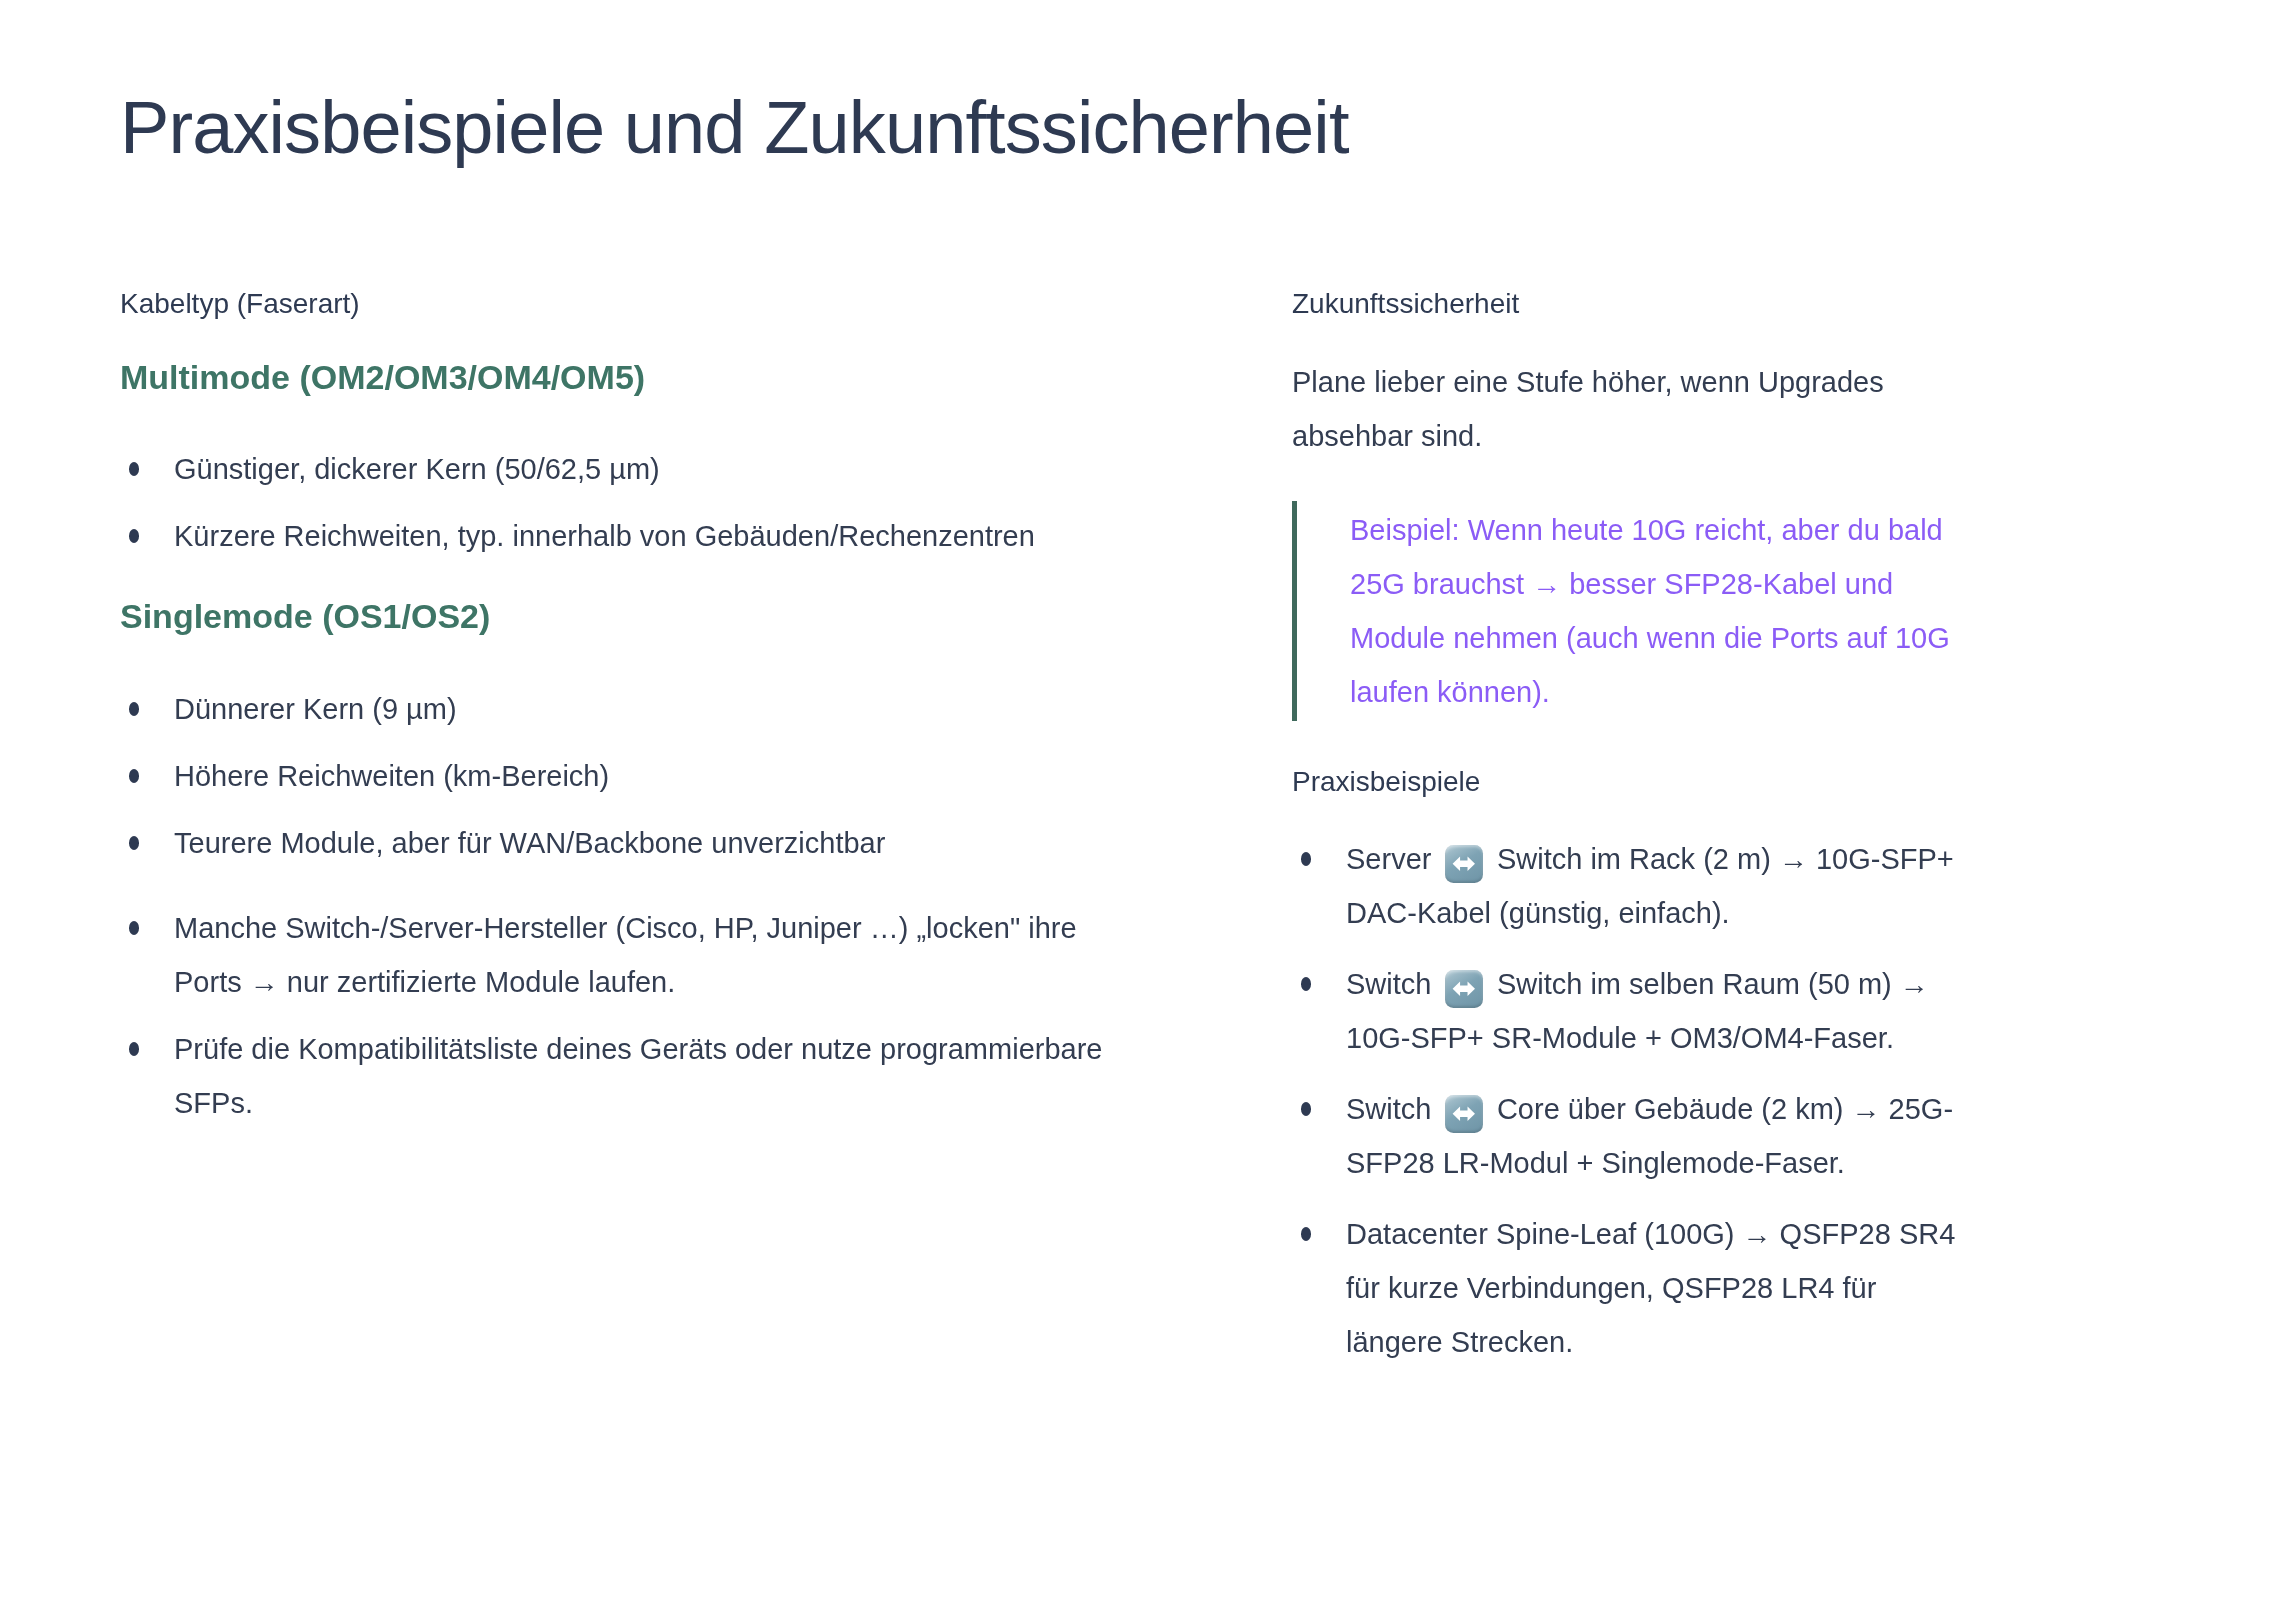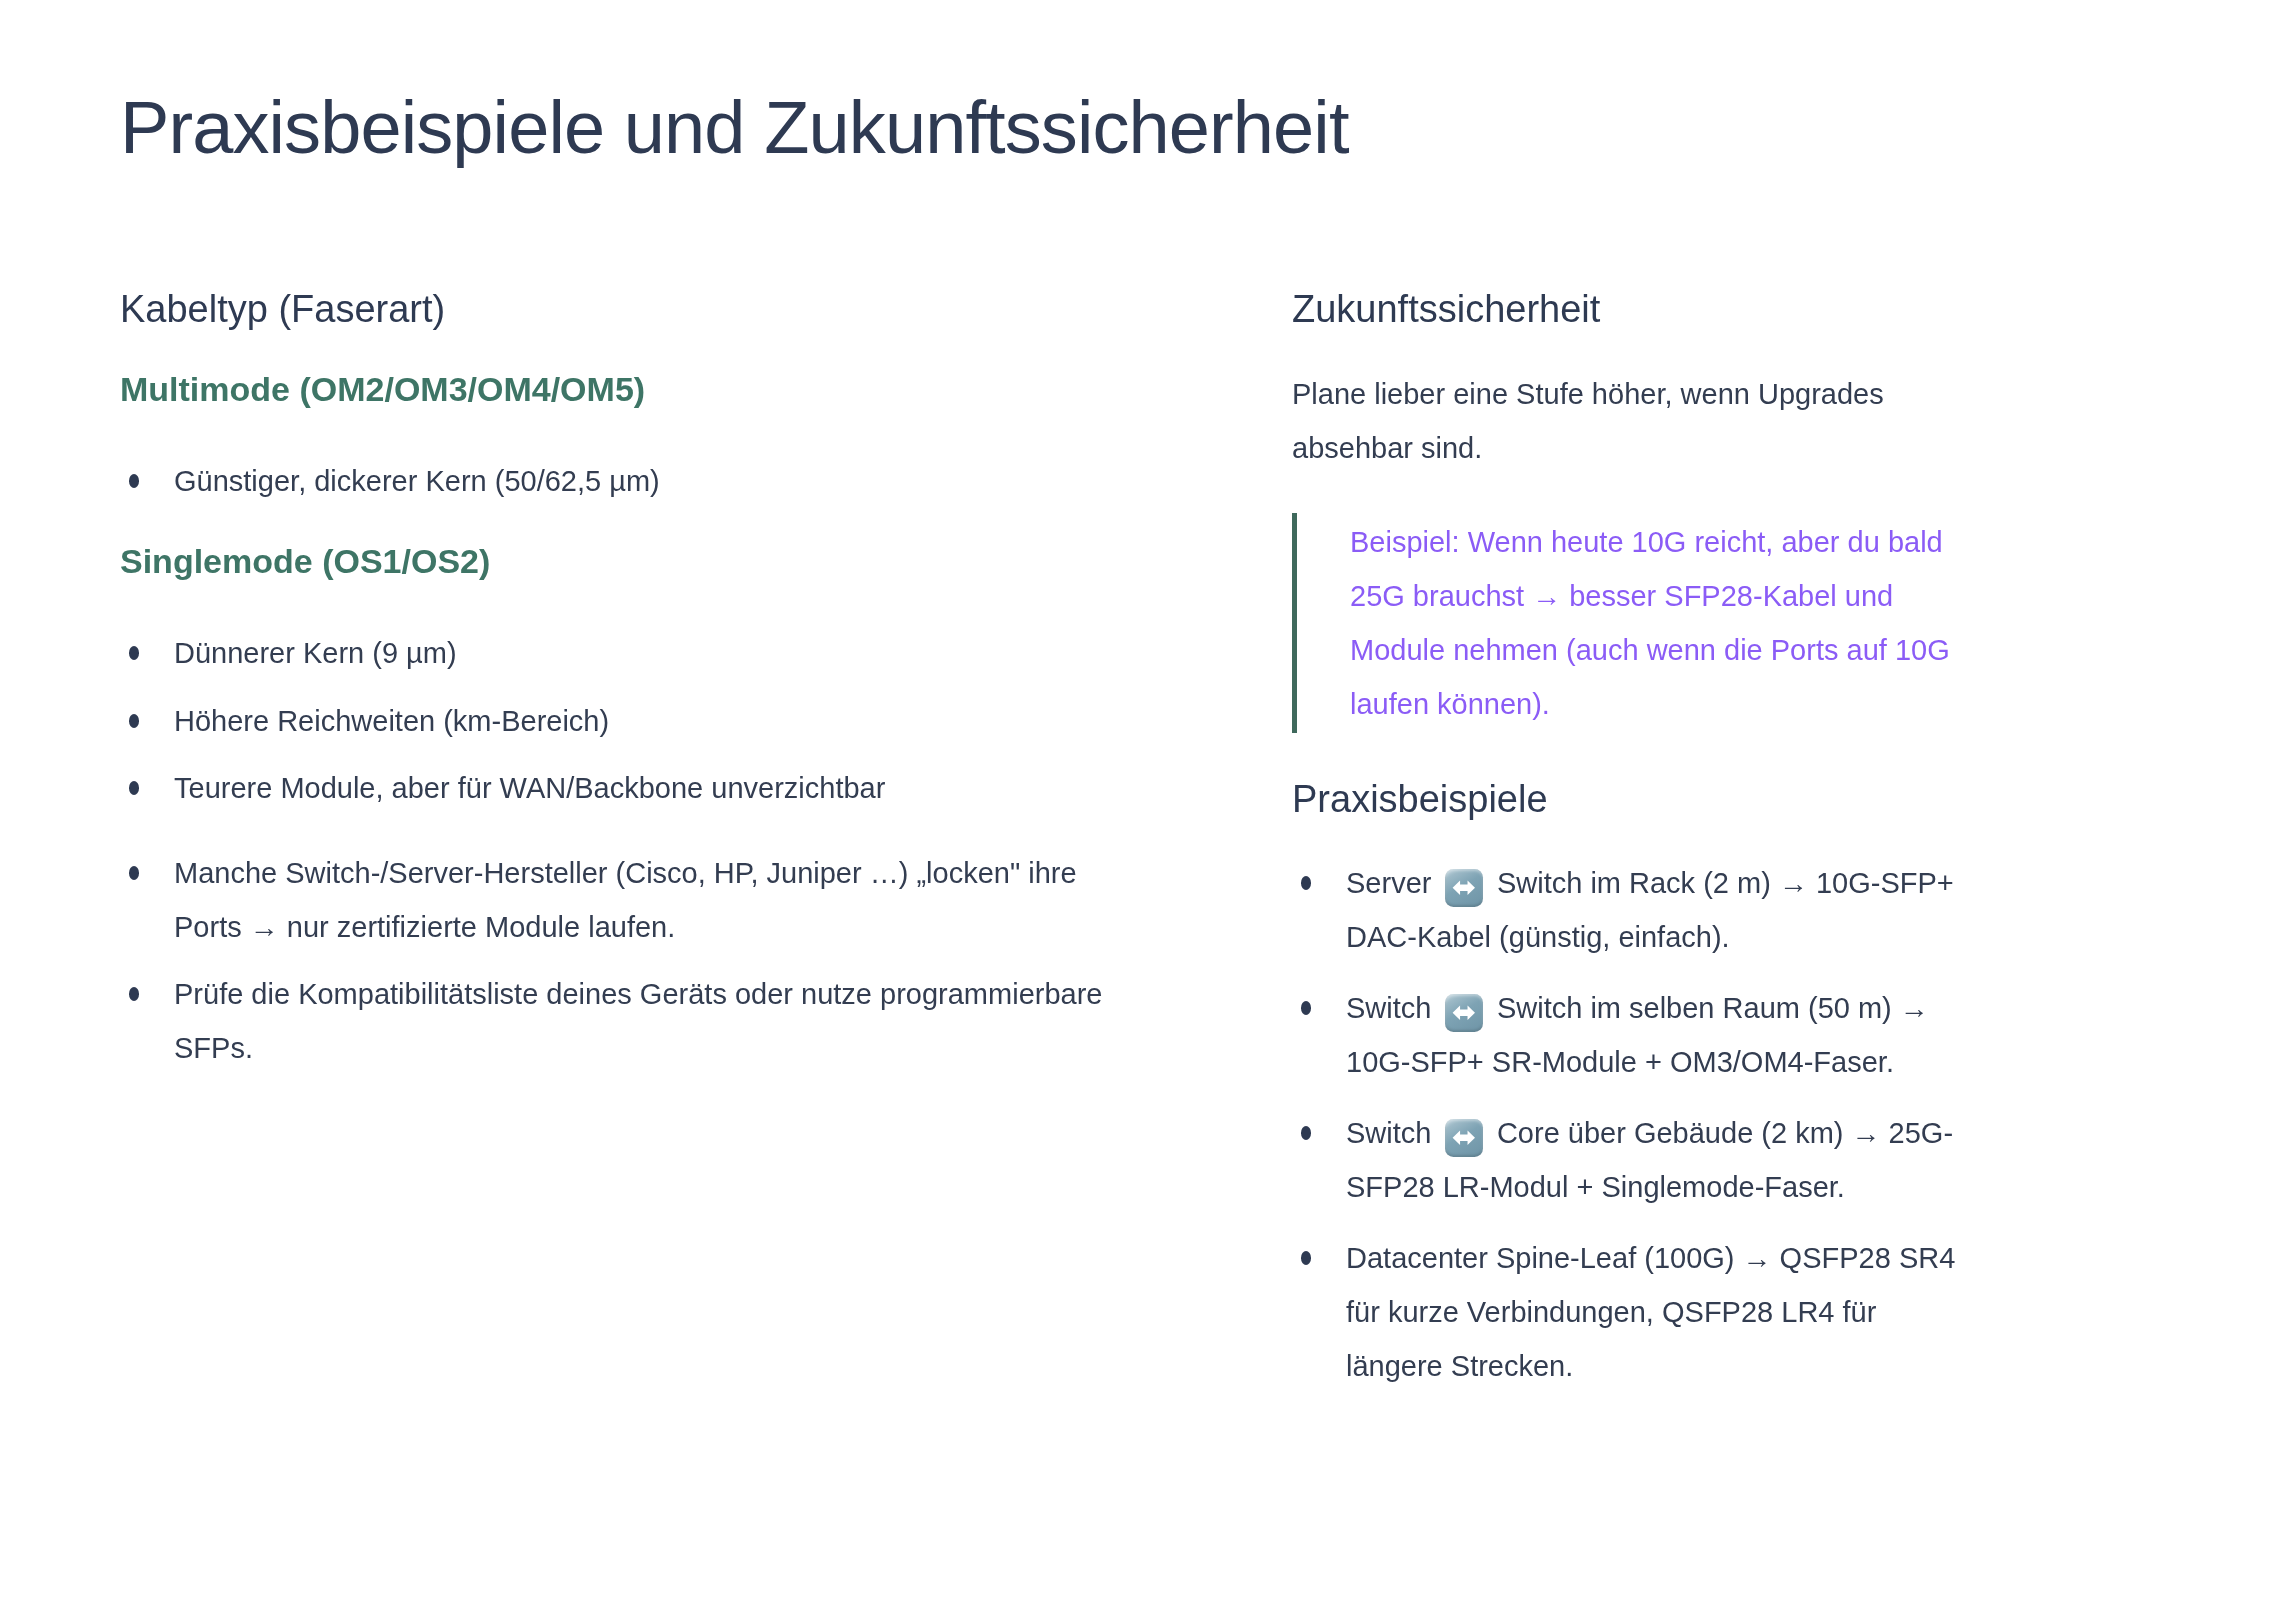--- a/index.html
+++ b/index.html
@@ -19,7 +19,7 @@
   .col-right{width:683px;flex:none;}
   h2{
     margin:0 0 34px 0;
-    font-size:38px;font-weight:400;line-height:1.2;
+    font-size:28px;font-weight:400;line-height:1.2;
     color:#2e3a52;
   }
   h3.green{

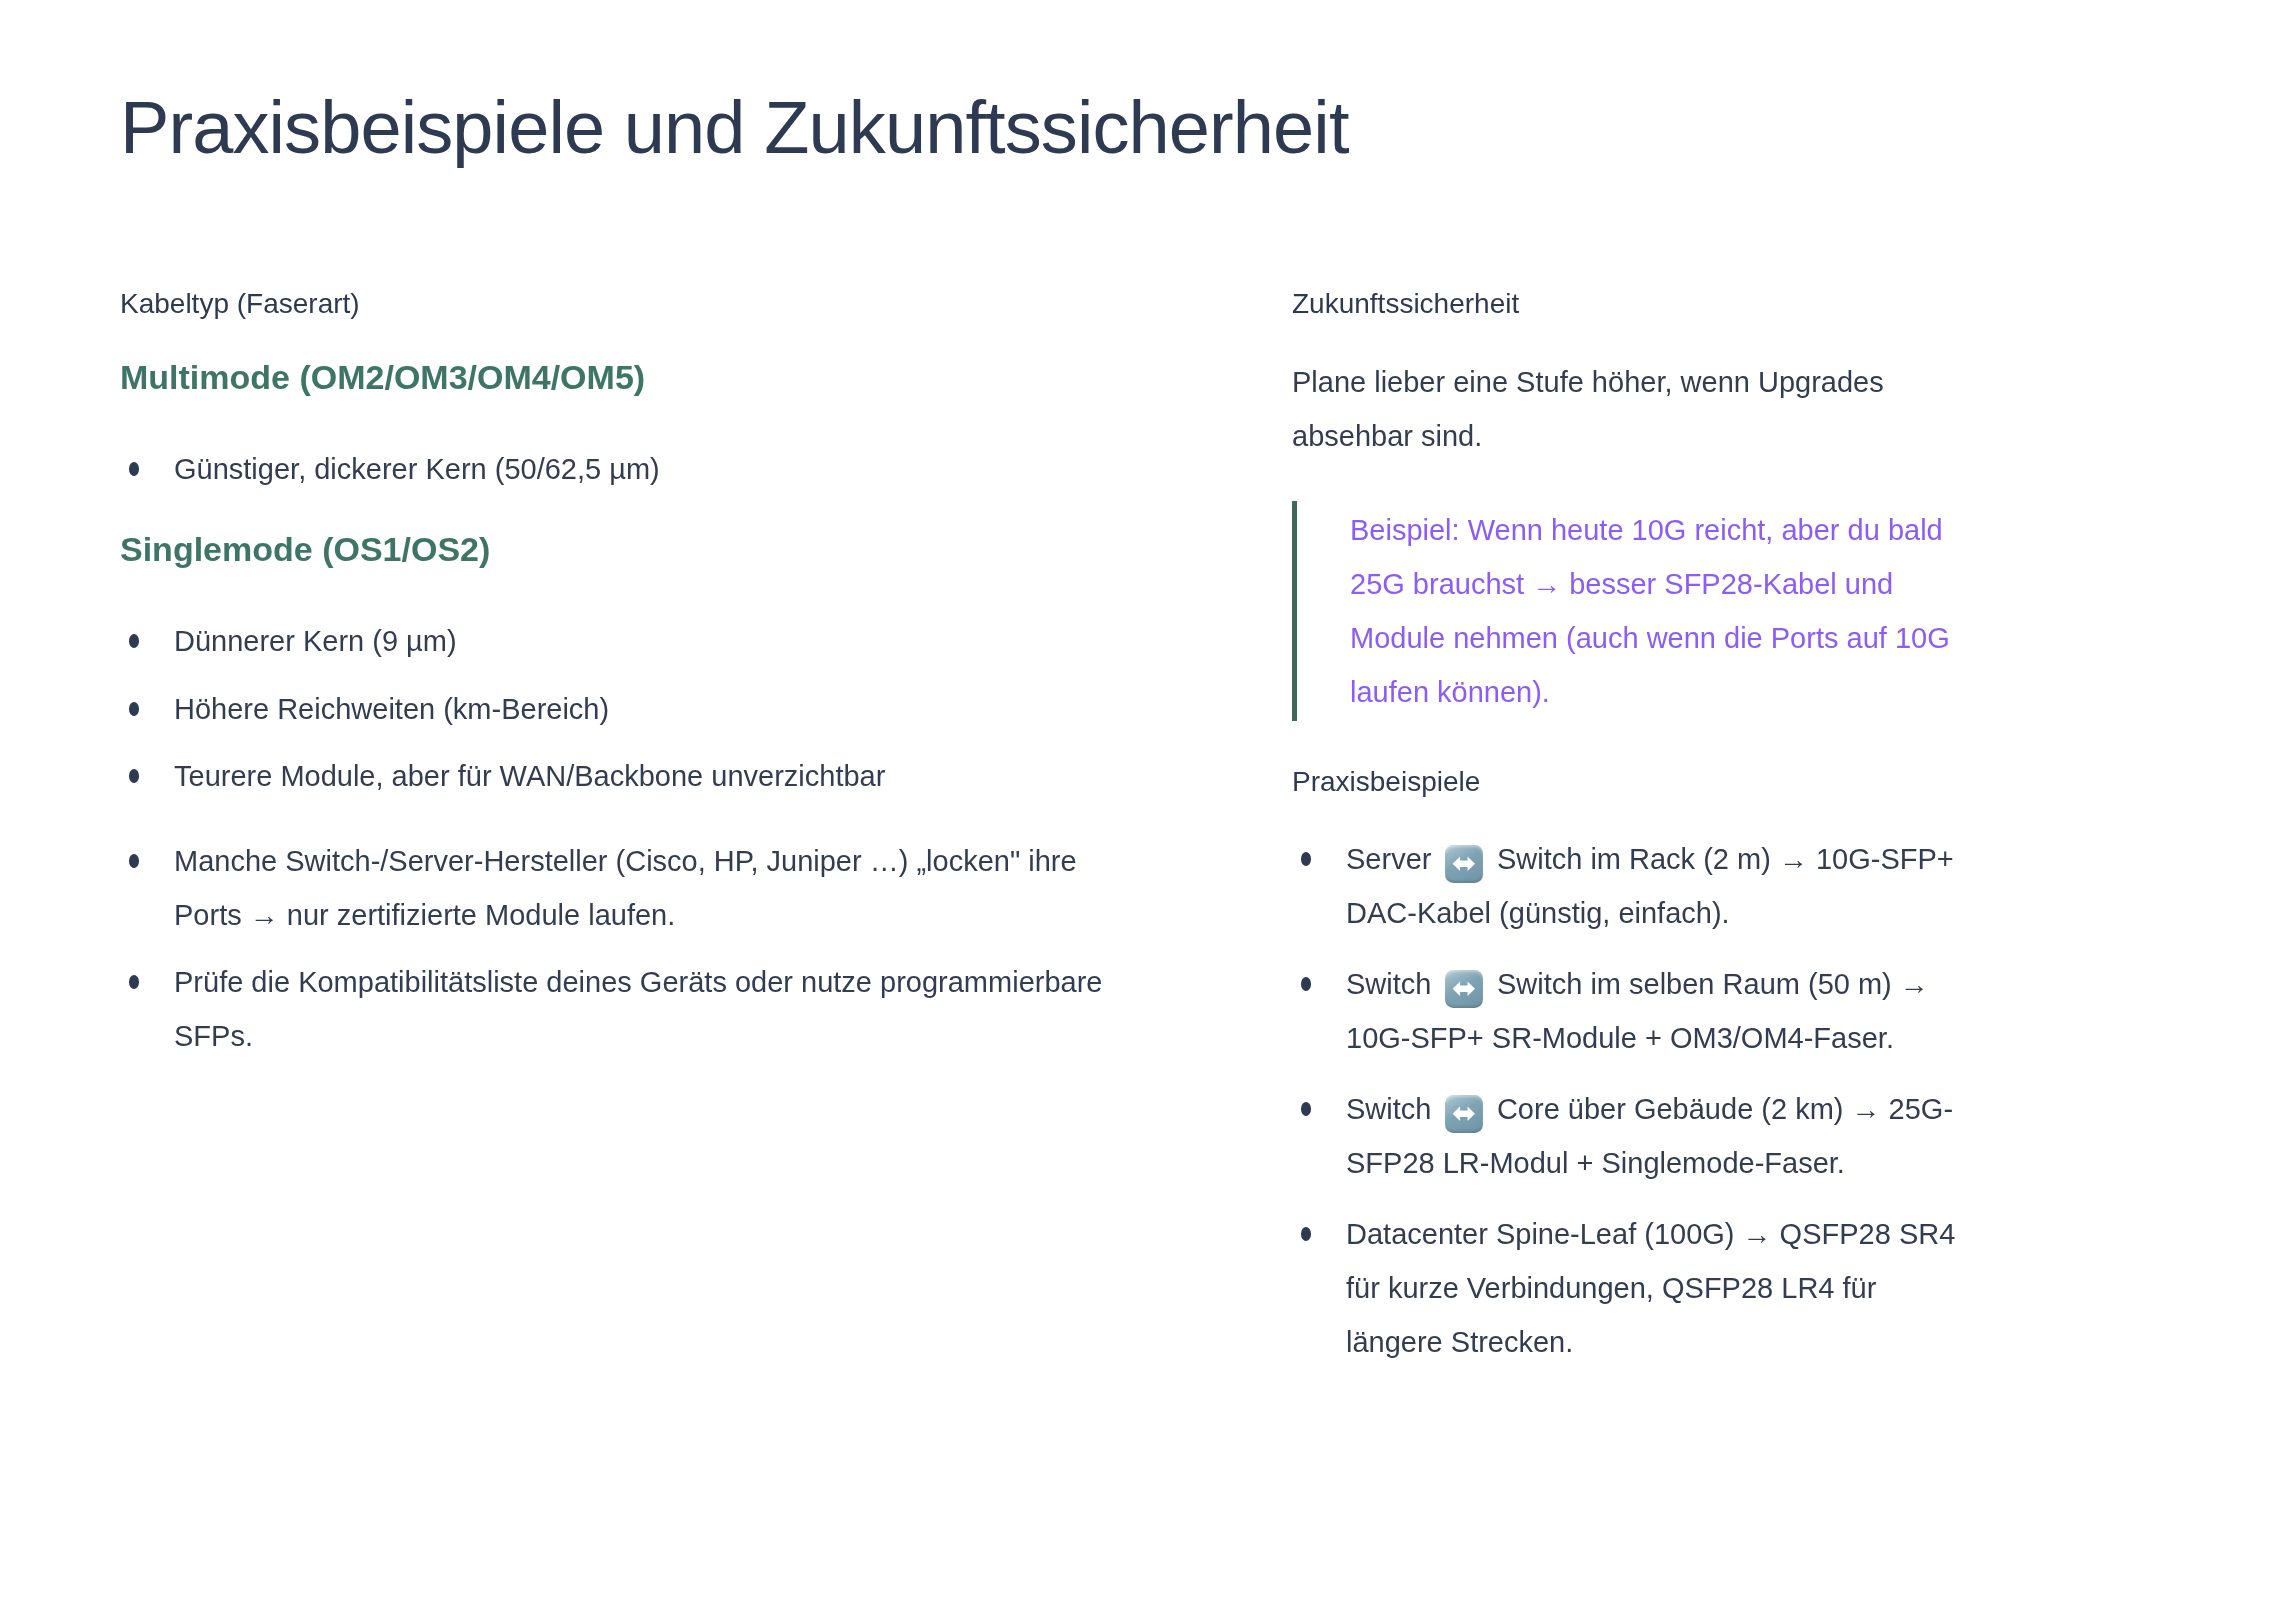--- a/index.html
+++ b/index.html
@@ -66,6 +66,7 @@
       <h3 class="green">Multimode (OM2/OM3/OM4/OM5)</h3>
       <ul class="bullets">
           <li>Günstiger, dickerer Kern (50/62,5 µm)</li>
+          <li>Kürzere Reichweiten, typ. innerhalb von Gebäuden/Rechenzentren</li>
         </ul>
 
       <h3 class="green">Singlemode (OS1/OS2)</h3>

